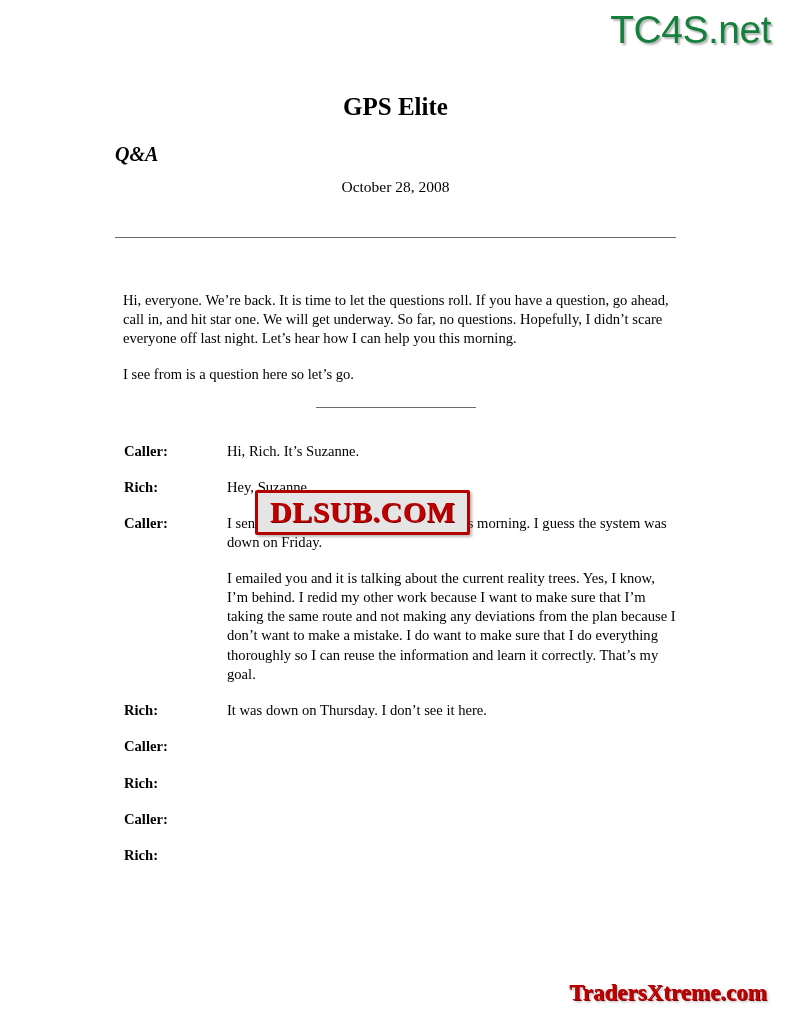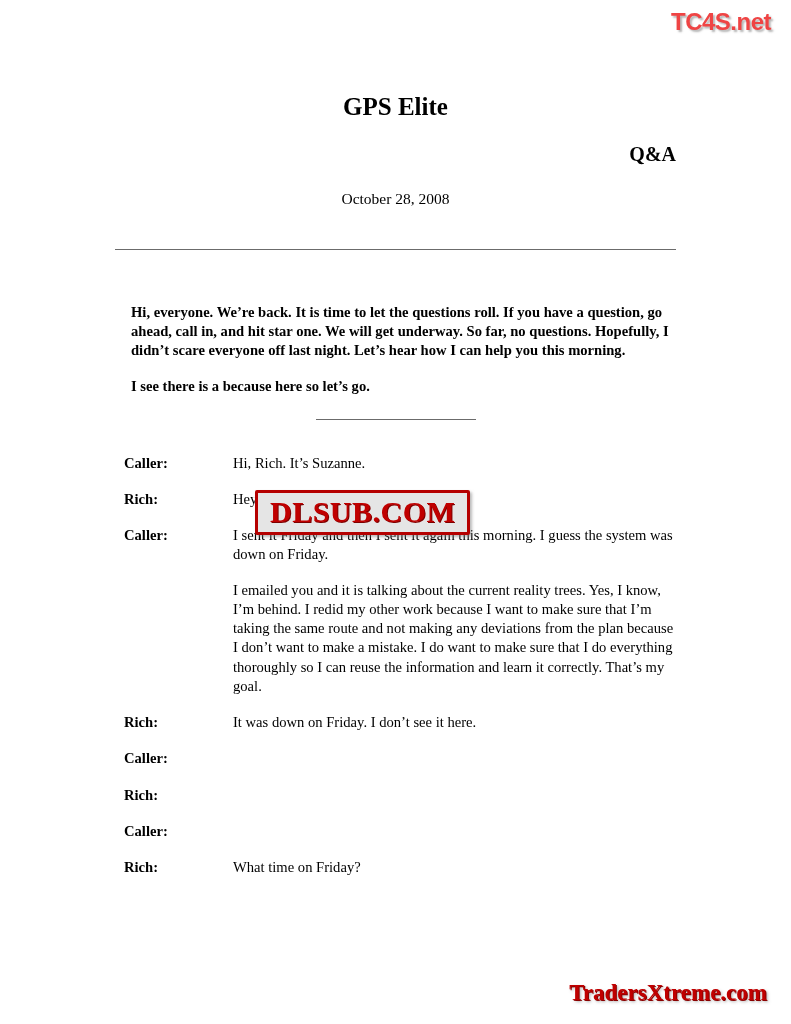--- a/index.html
+++ b/index.html
@@ -22,10 +22,10 @@
     top: 8px;
     right: 20px;
     font-family: "Liberation Sans", sans-serif;
-    font-weight: bold;
-    font-size: 24px;
+    font-weight: normal;
+    font-size: 39px;
     letter-spacing: -0.5px;
-    color: #ef4444;
+    color: #15803d;
     text-shadow: 2px 2px 2px rgba(120,120,120,0.55);
   }
 

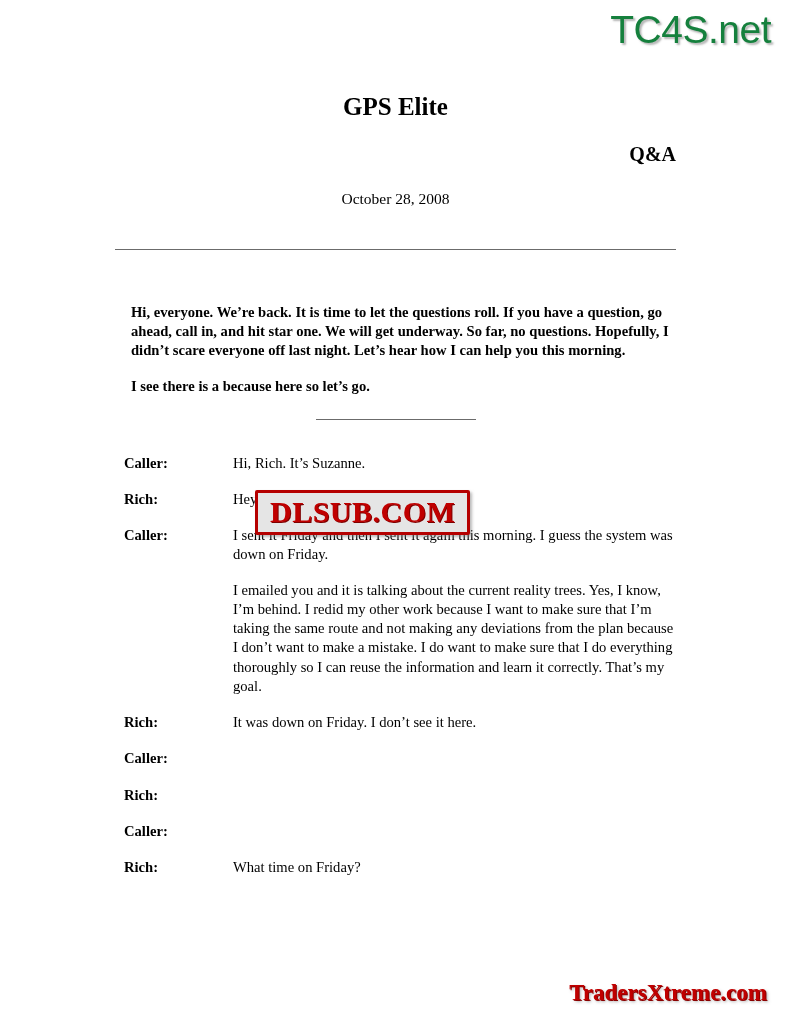--- a/index.html
+++ b/index.html
@@ -79,10 +79,11 @@
     line-height: 1.1;
   }
   .doc-subtitle {
-    text-align: right;
+    text-align: left;
     font-size: 20px;
     font-weight: bold;
     margin-top: 22px;
+    font-style: italic;
   }
   .doc-date {
     text-align: center;

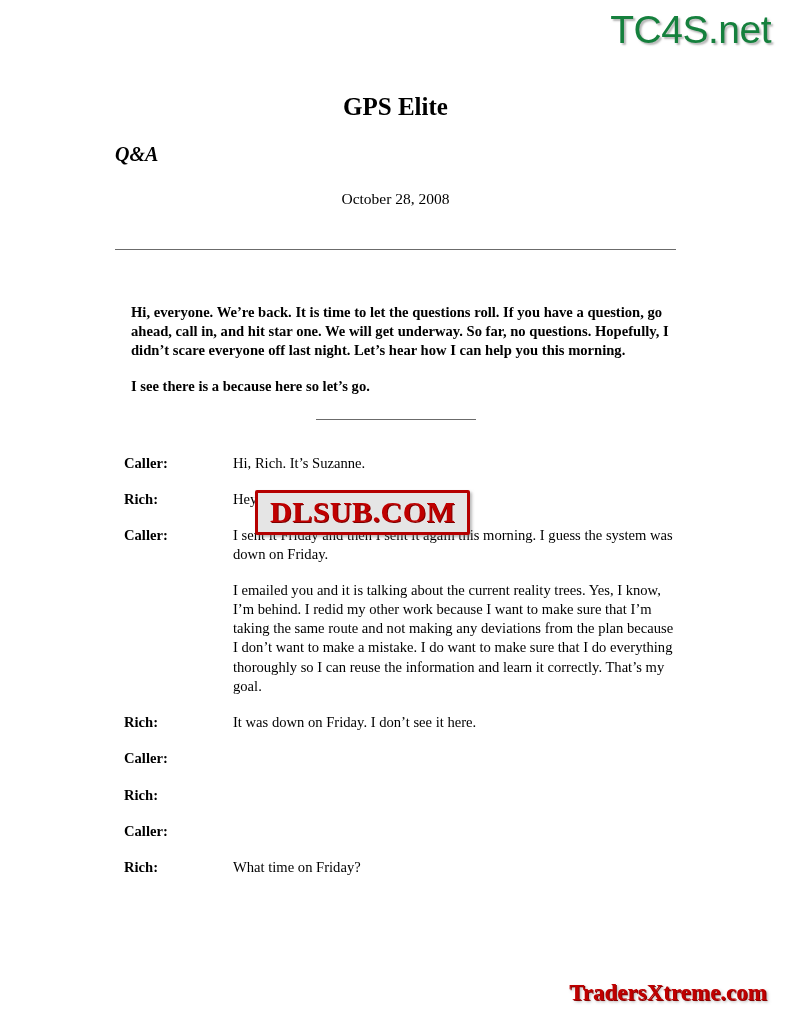--- a/index.html
+++ b/index.html
@@ -88,7 +88,7 @@
   .doc-date {
     text-align: center;
     font-size: 15.5px;
-    margin-top: 24px;
+    margin-top: 12px;
   }
 
   .rule-wide {

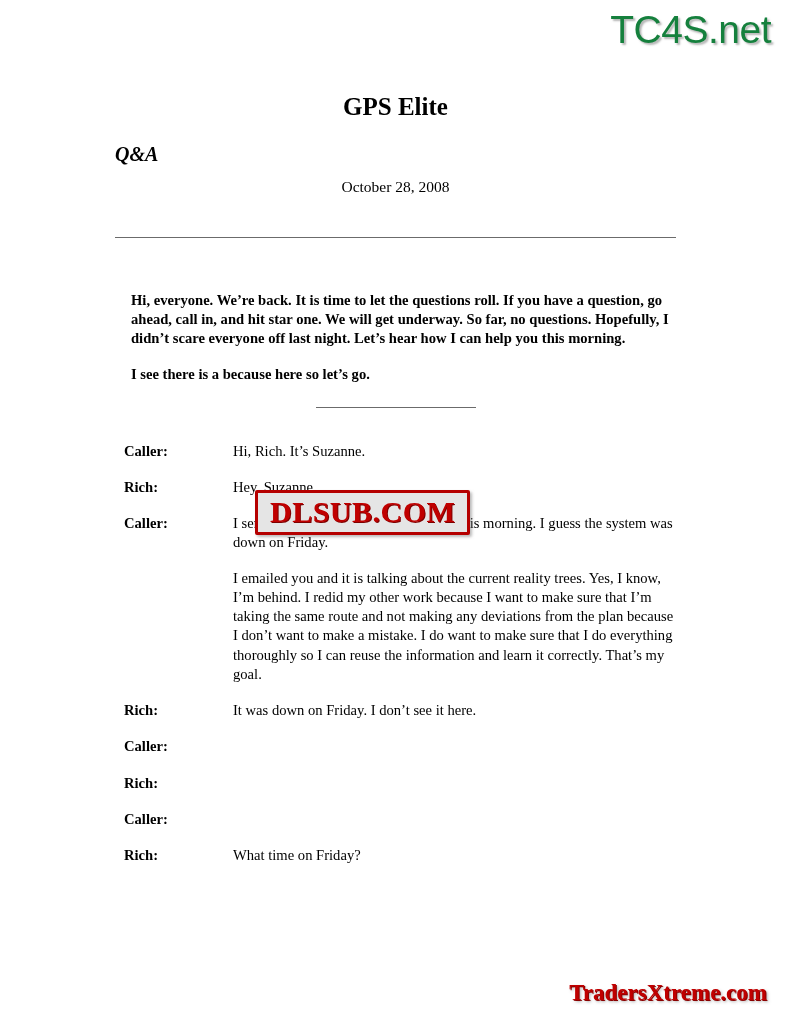--- a/index.html
+++ b/index.html
@@ -104,7 +104,7 @@
     line-height: 1.32;
     text-align: left;
   }
-  .intro p { margin: 0 0 17px 16px; font-weight: bold; }
+  .intro p { margin: 0 0 17px 8px; }
   .intro p:last-child { margin-bottom: 0; }
 
   .rule-short {

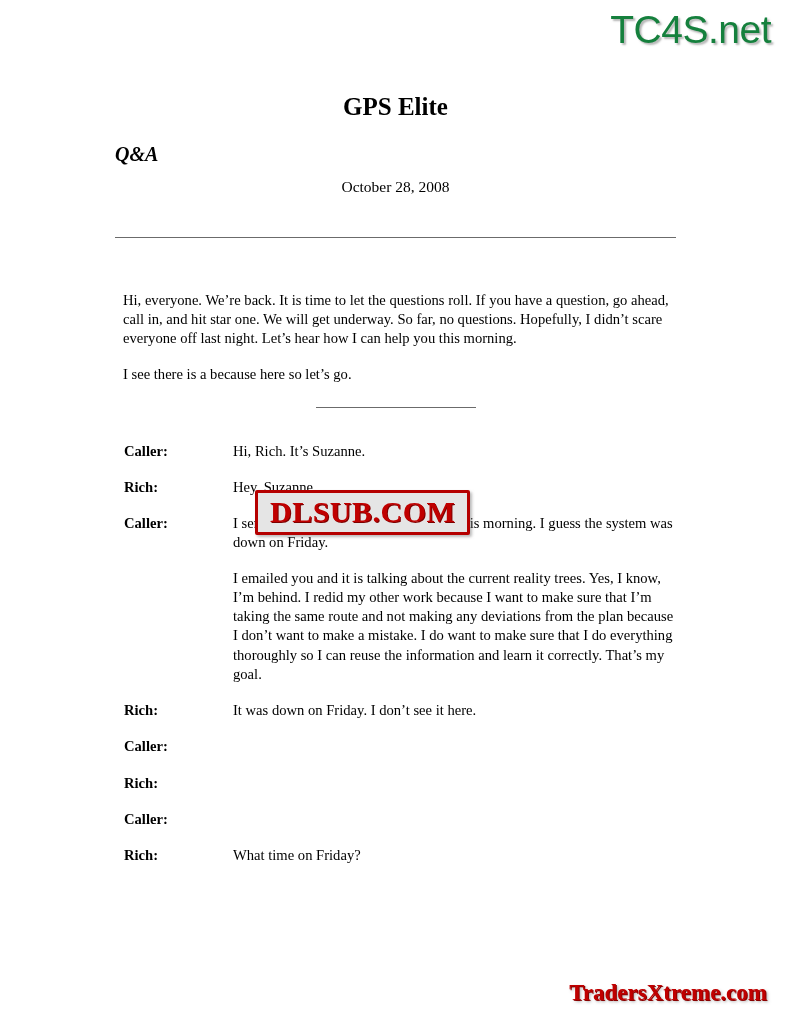--- a/index.html
+++ b/index.html
@@ -148,7 +148,7 @@
 
   <div class="intro">
     <p>Hi, everyone. We’re back. It is time to let the questions roll. If you have a question, go ahead, call in, and hit star one. We will get underway. So far, no questions. Hopefully, I didn’t scare everyone off last night. Let’s hear how I can help you this morning.</p>
-    <p>I see there is a because here so let’s go.</p>
+    <p>I see from is a question here so let’s go.</p>
   </div>
 
   <hr class="rule-short">

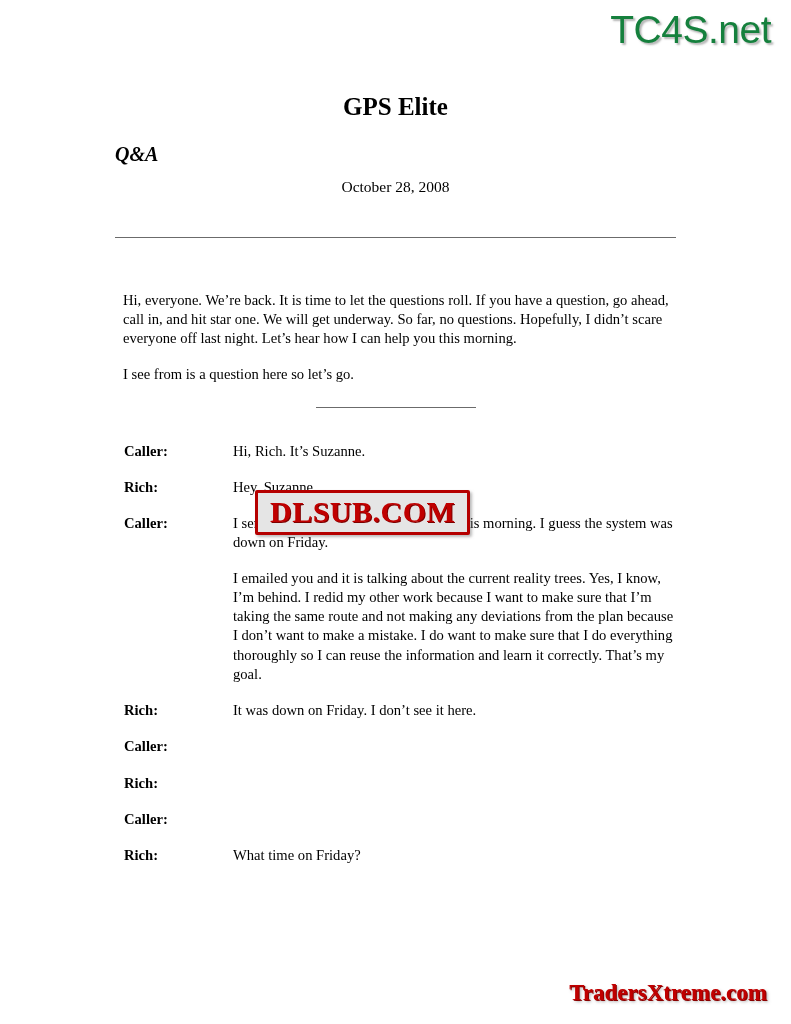--- a/index.html
+++ b/index.html
@@ -132,7 +132,7 @@
   .lines {
     flex: 1 1 auto;
   }
-  .lines p { margin: 0 0 16px 16px; }
+  .lines p { margin: 0 0 16px 10px; }
   .lines p:last-child { margin-bottom: 0; }
 </style>
 </head>

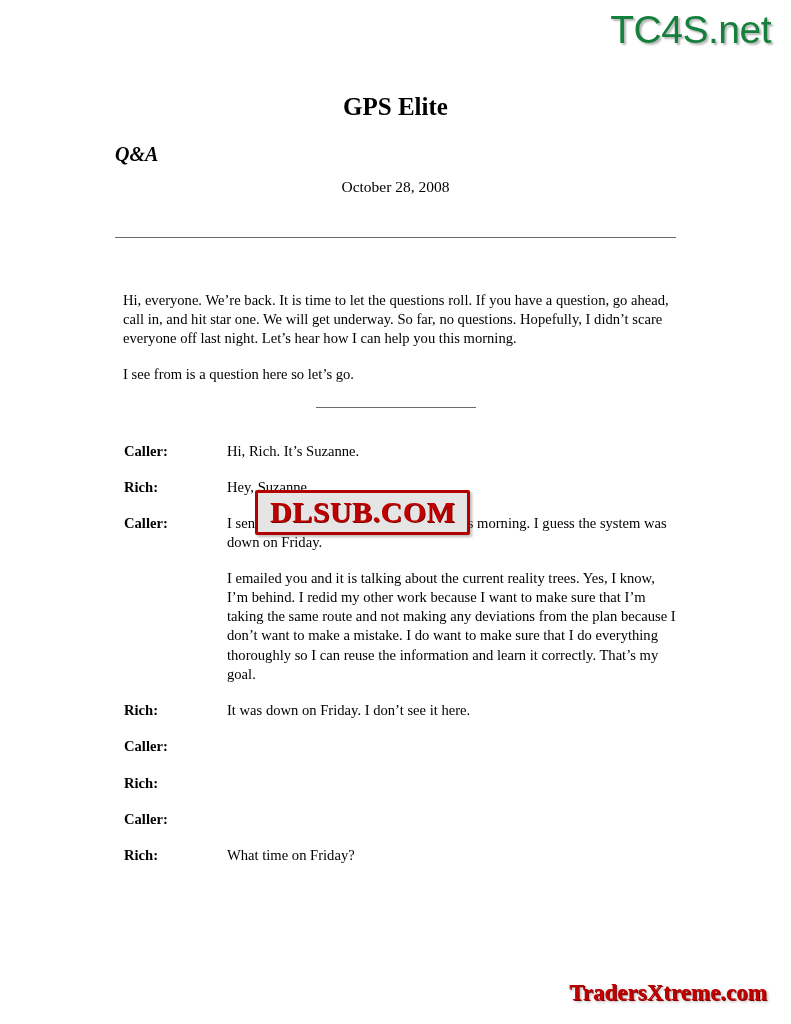--- a/index.html
+++ b/index.html
@@ -180,7 +180,7 @@
     <div class="turn">
       <div class="speaker">Rich:</div>
       <div class="lines">
-        <p>It was down on Friday. I don’t see it here.</p>
+        <p>It was down on Thursday. I don’t see it here.</p>
       </div>
     </div>
 

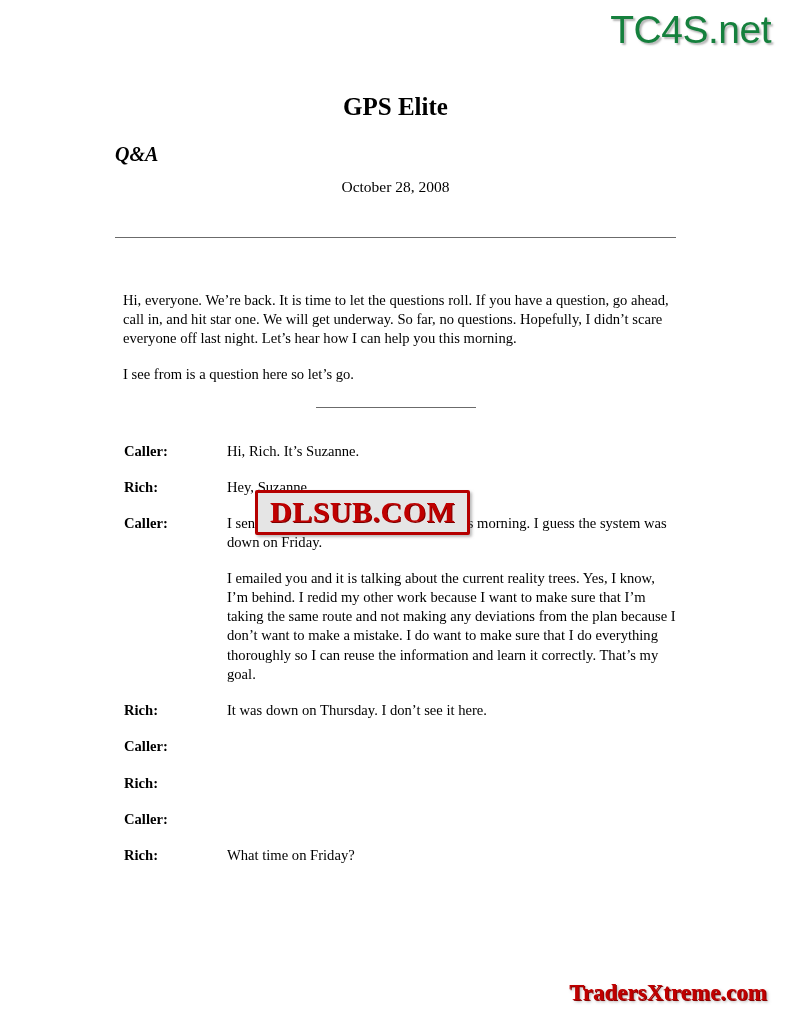--- a/index.html
+++ b/index.html
@@ -198,9 +198,6 @@
 
     <div class="turn">
       <div class="speaker">Rich:</div>
-      <div class="lines">
-        <p>What time on Friday?</p>
-      </div>
     </div>
 
   </div>

